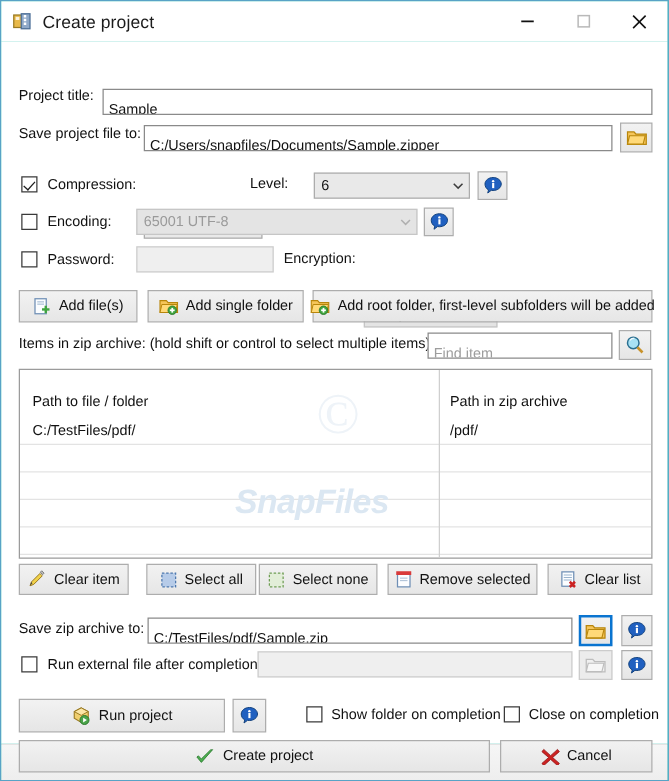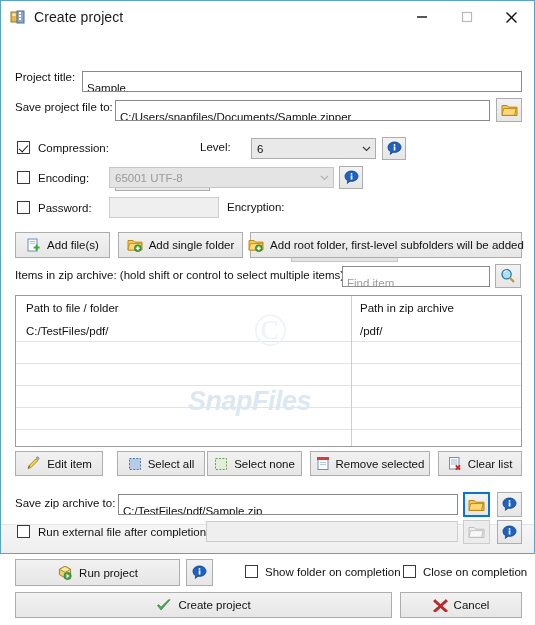--- a/index.html
+++ b/index.html
@@ -12,7 +12,7 @@
     overflow:hidden;
   }
   .window{
-    position:absolute;left:0;top:0;width:535px;height:554px;
+    position:absolute;left:0;top:0;width:535px;height:625px;
     box-sizing:border-box;
     border:1px solid #58a3c6;
     background:#14b8a6;

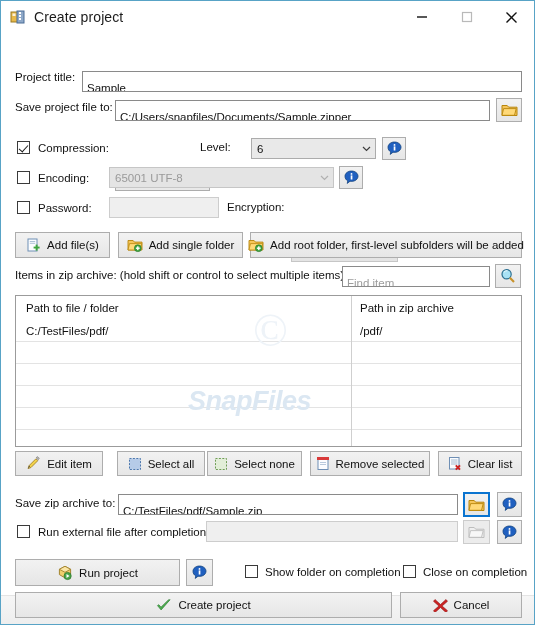--- a/index.html
+++ b/index.html
@@ -112,7 +112,7 @@
     position:absolute;box-sizing:border-box;
     border:1px solid #9b9b9b;background:#ffffff;overflow:hidden;
   }
-  .lhead{display:flex;height:24px;align-items:center;}
+  .lhead{display:flex;height:24px;align-items:center;margin-top:14px;}
   .lrow{display:flex;height:21px;align-items:center;border-bottom:1px solid #e3e3e3;}
   .lrow.first{border-bottom:1px solid #e3e3e3;}
   .lc1{width:336px;box-sizing:border-box;padding-left:10px;overflow:hidden;white-space:nowrap;}

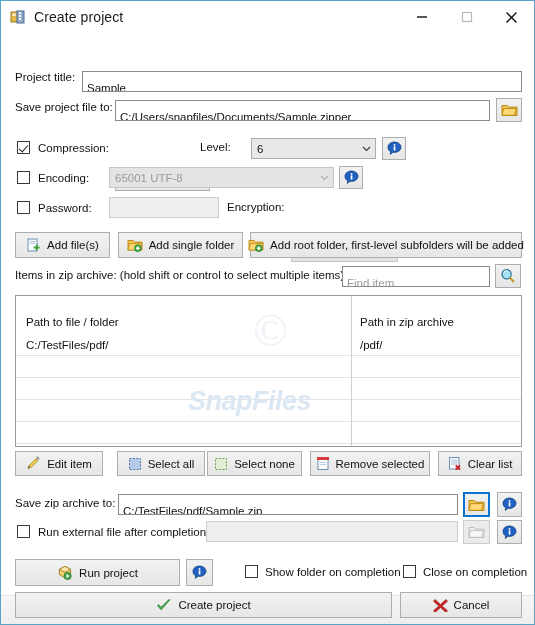--- a/index.html
+++ b/index.html
@@ -354,7 +354,7 @@
           <path d="M2 12.6l1.1-3 .9.9z" fill="#4a4a4a"></path>
         </svg>
       </span>
-      <span>Edit item</span>
+      <span>Clear item</span>
     </div>
 
     <div class="btn" style="position:absolute;left:116px;top:418px;width:88px;height:25px;">

